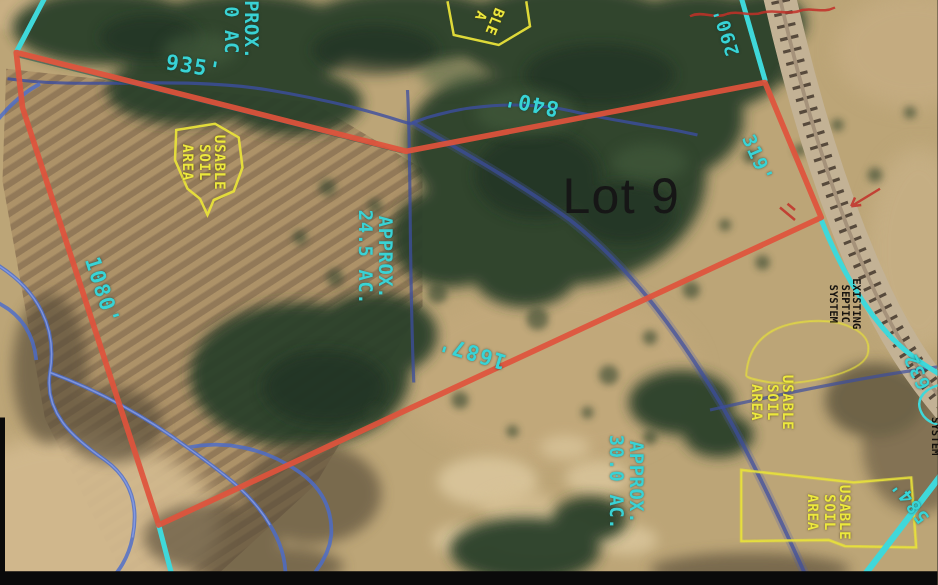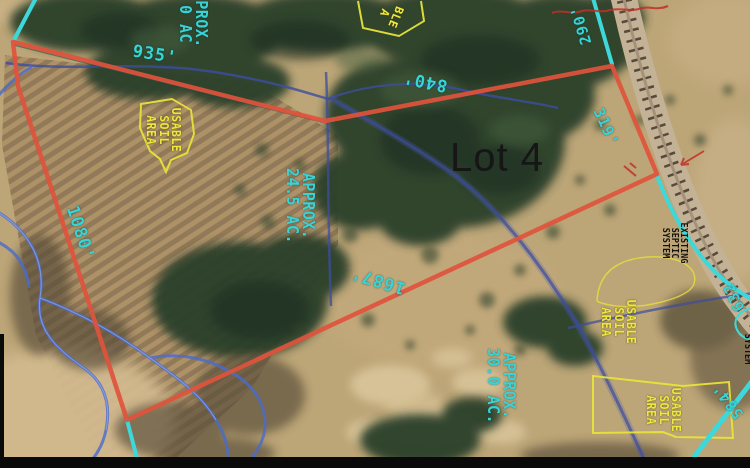--- a/index.html
+++ b/index.html
@@ -203,7 +203,7 @@
     </g>
   </svg>
 
-  <div class="lbl lot5" style="left:497px;top:158px;--r:0deg">Lot 4</div>
+  <div class="lbl lot5" style="left:497px;top:158px;--r:0deg">Lot 9</div>
 
   <div class="lbl dim" style="left:155px;top:54px;--r:9deg">935'</div>
   <div class="lbl dim" style="left:425px;top:82px;--r:192deg">840'</div>

